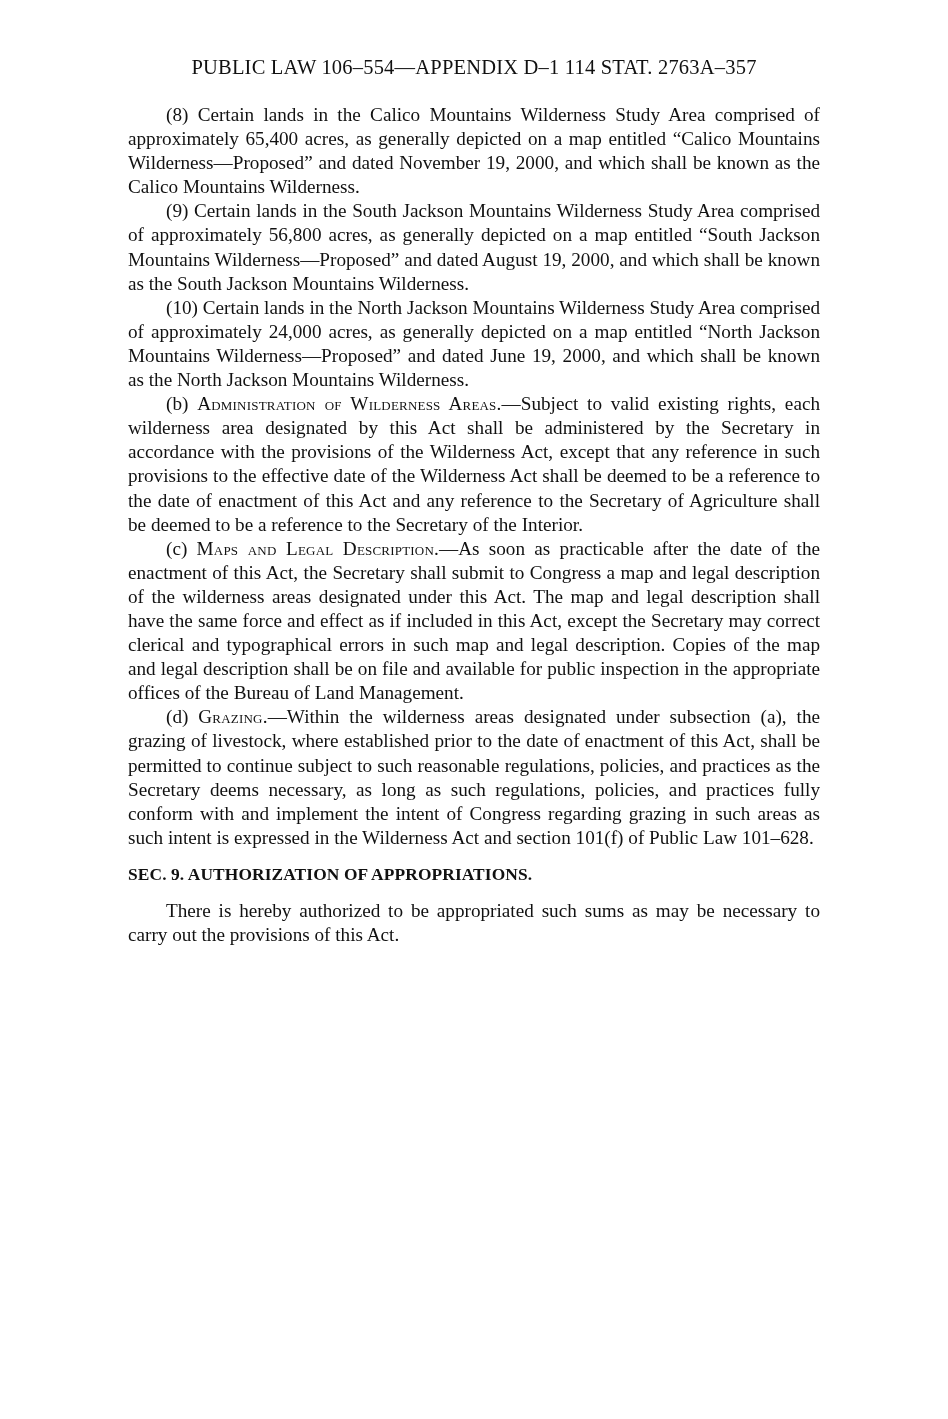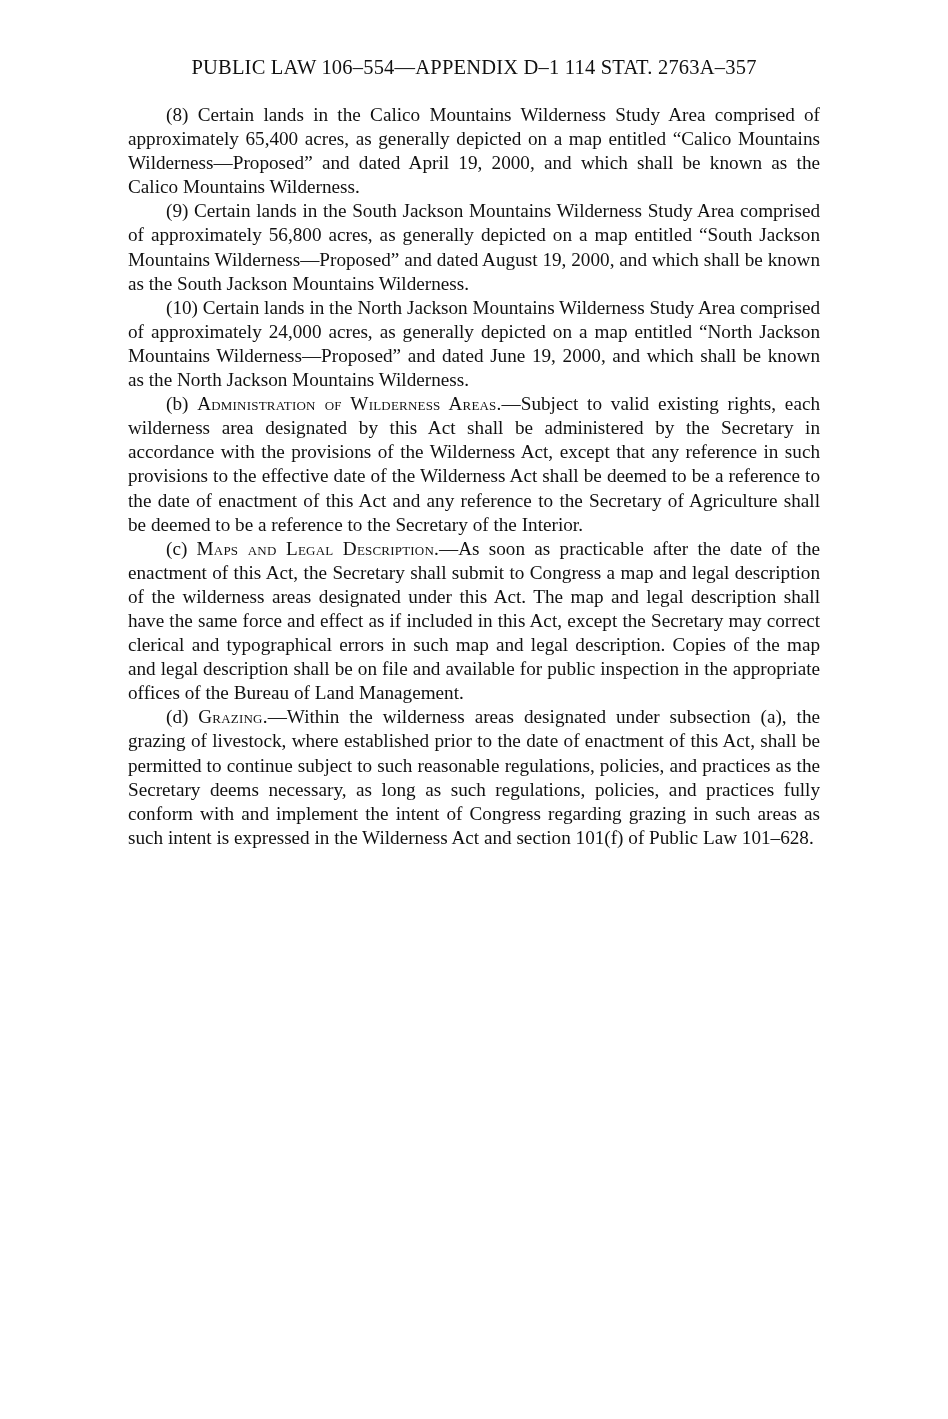--- a/index.html
+++ b/index.html
@@ -74,7 +74,7 @@
 
   <div class="body-col">
 
-    <p class="indent">(8) Certain lands in the Calico Mountains Wilderness Study Area comprised of approximately 65,400 acres, as generally depicted on a map entitled “Calico Mountains Wilderness—Proposed” and dated April 19, 2000, and which shall be known as the Calico Mountains Wilderness.</p>
+    <p class="indent">(8) Certain lands in the Calico Mountains Wilderness Study Area comprised of approximately 65,400 acres, as generally depicted on a map entitled “Calico Mountains Wilderness—Proposed” and dated November 19, 2000, and which shall be known as the Calico Mountains Wilderness.</p>
     <p class="indent tight">(9) Certain lands in the South Jackson Mountains Wilderness Study Area comprised of approximately 56,800 acres, as generally depicted on a map entitled “South Jackson Mountains Wilderness—Proposed” and dated August 19, 2000, and which shall be known as the South Jackson Mountains Wilderness.</p>
     <p class="indent tight">(10) Certain lands in the North Jackson Mountains Wilderness Study Area comprised of approximately 24,000 acres, as generally depicted on a map entitled “North Jackson Mountains Wilderness—Proposed” and dated June 19, 2000, and which shall be known as the North Jackson Mountains Wilderness.</p>
 

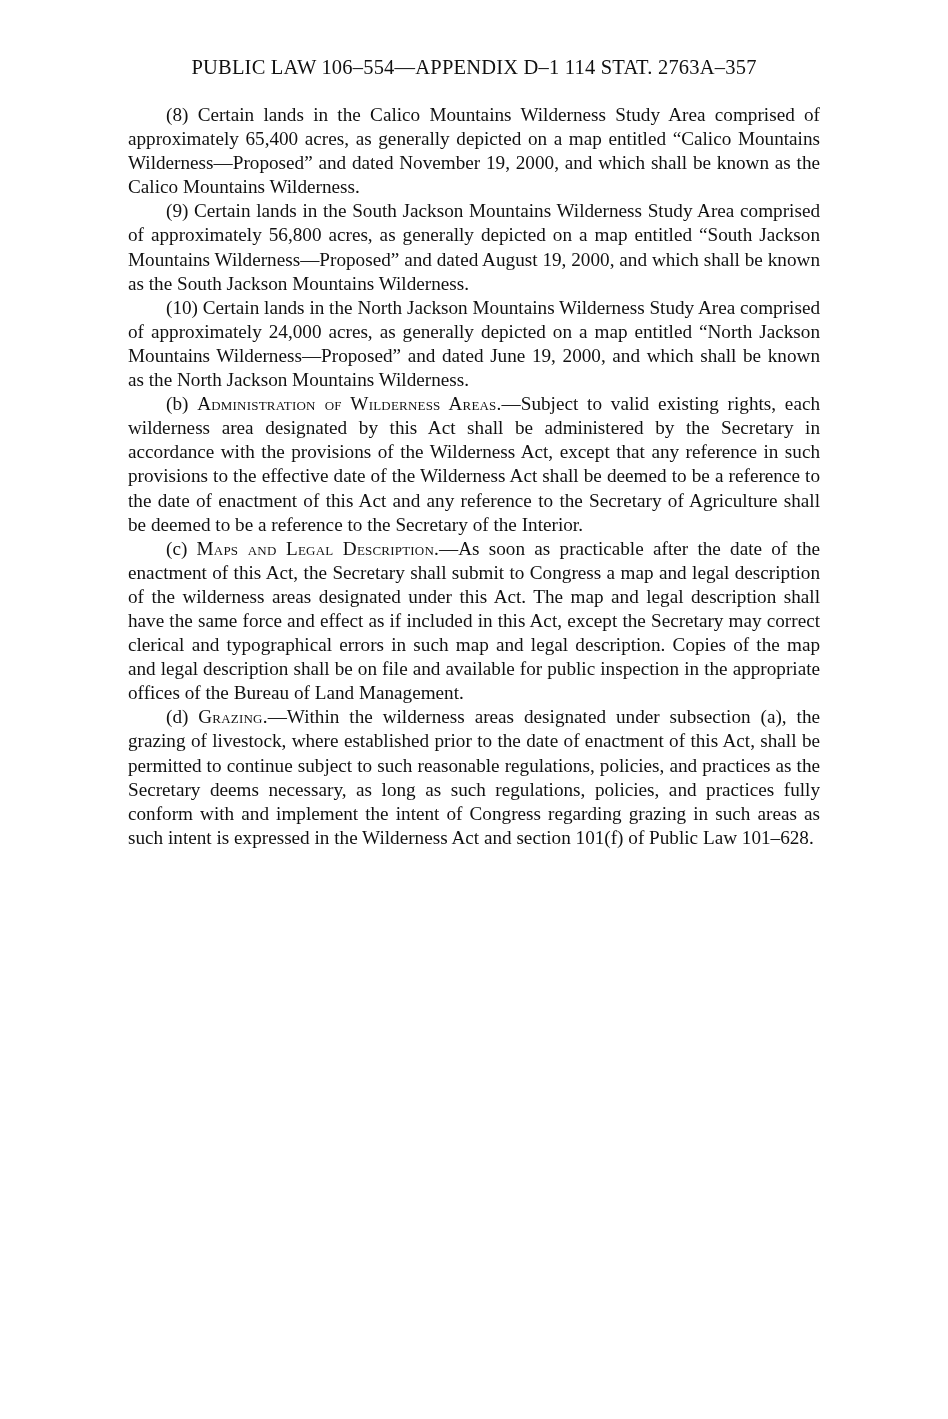--- a/index.html
+++ b/index.html
@@ -84,6 +84,7 @@
 
     <p class="indent tight"><span>(d)</span> <span class="smallcaps">Grazing.</span><span>—Within the wilderness areas designated under subsection (a), the grazing of livestock, where established prior to the date of enactment of this Act, shall be permitted to continue subject to such reasonable regulations, policies, and practices as the Secretary deems necessary, as long as such regulations, policies, and practices fully conform with and implement the intent of Congress regarding grazing in such areas as such intent is expressed in the Wilderness Act and section 101(f) of Public Law 101–628.</span></p>
 
+    <p class="sec-head">SEC. 9. AUTHORIZATION OF APPROPRIATIONS.</p>
 
 
   </div>

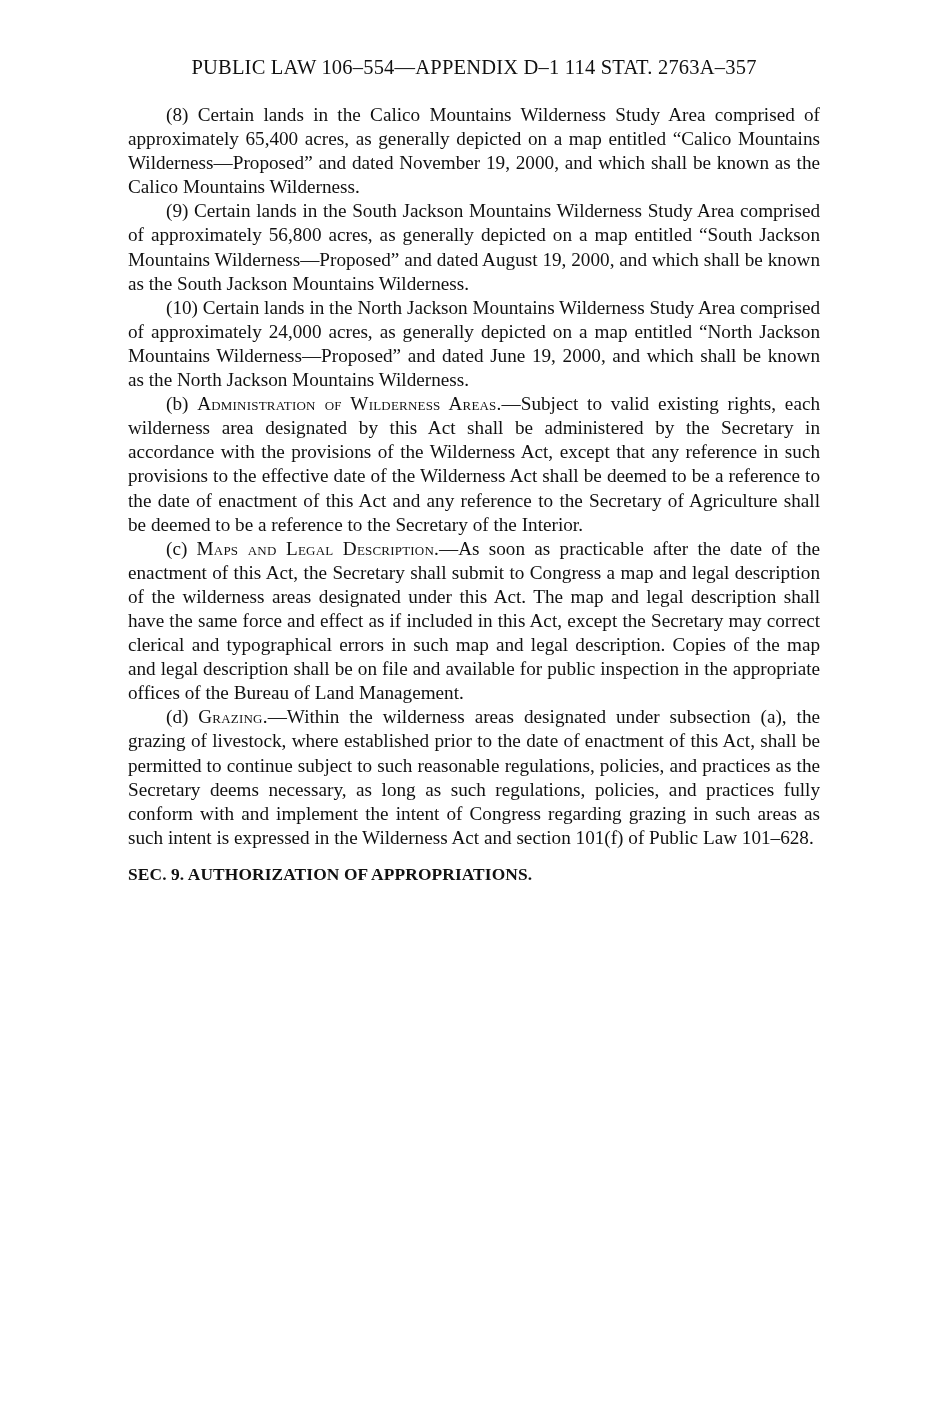--- a/index.html
+++ b/index.html
@@ -86,6 +86,7 @@
 
     <p class="sec-head">SEC. 9. AUTHORIZATION OF APPROPRIATIONS.</p>
 
+    <p class="indent after-head">There is hereby authorized to be appropriated such sums as may be necessary to carry out the provisions of this Act.</p>
 
   </div>
 </div>

